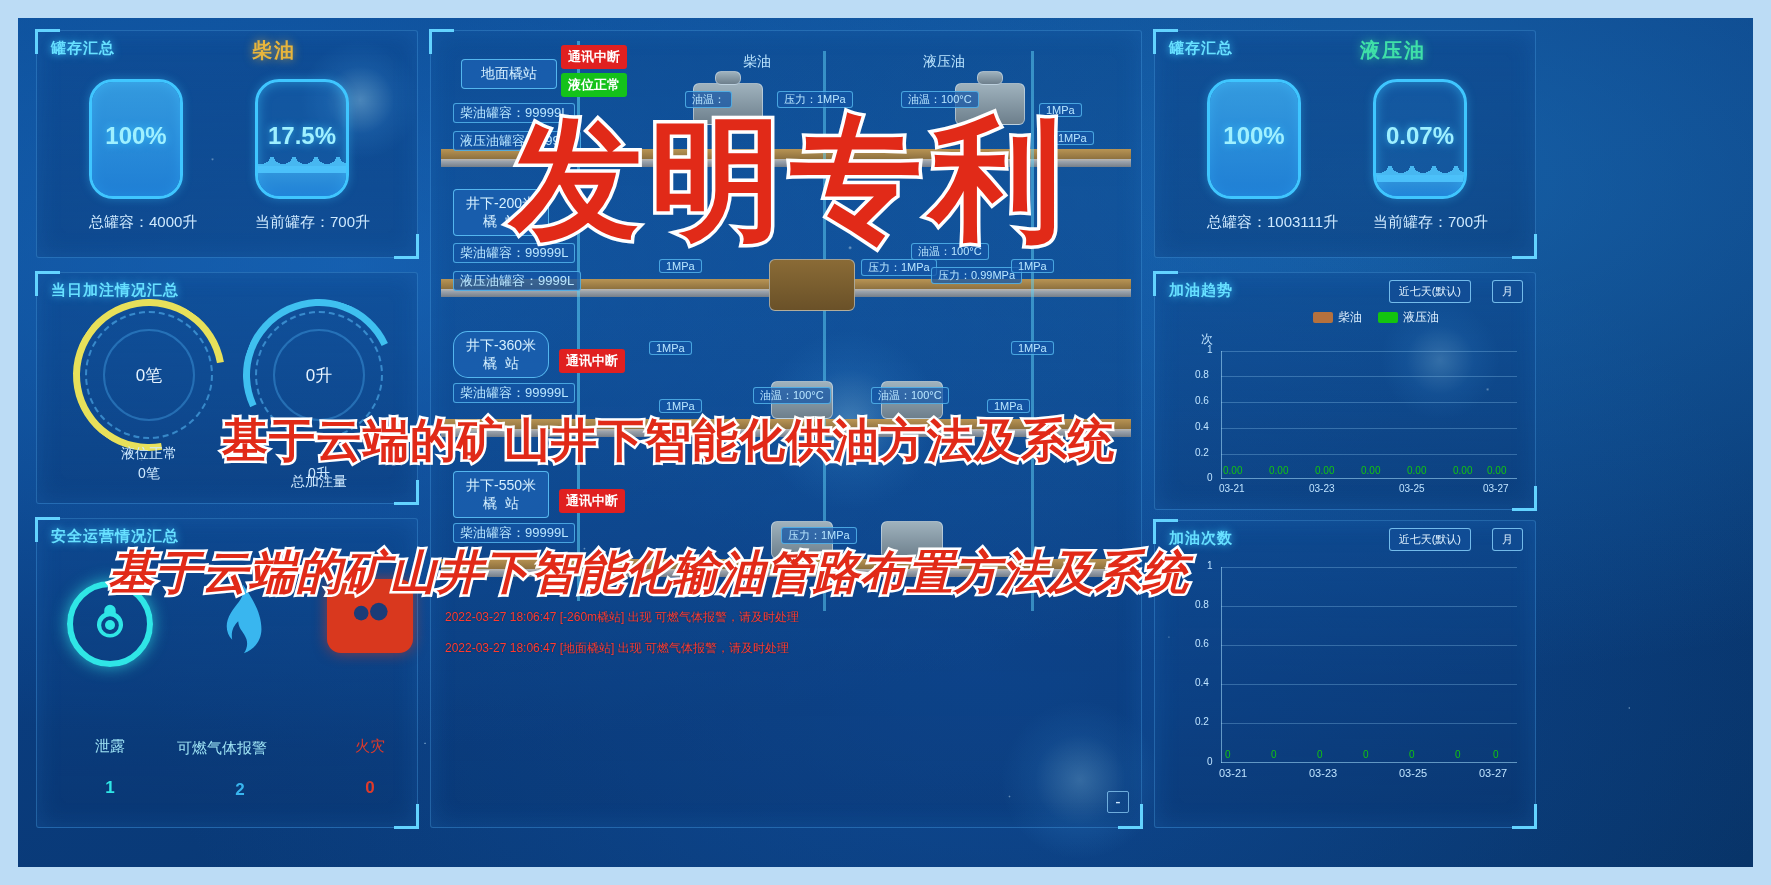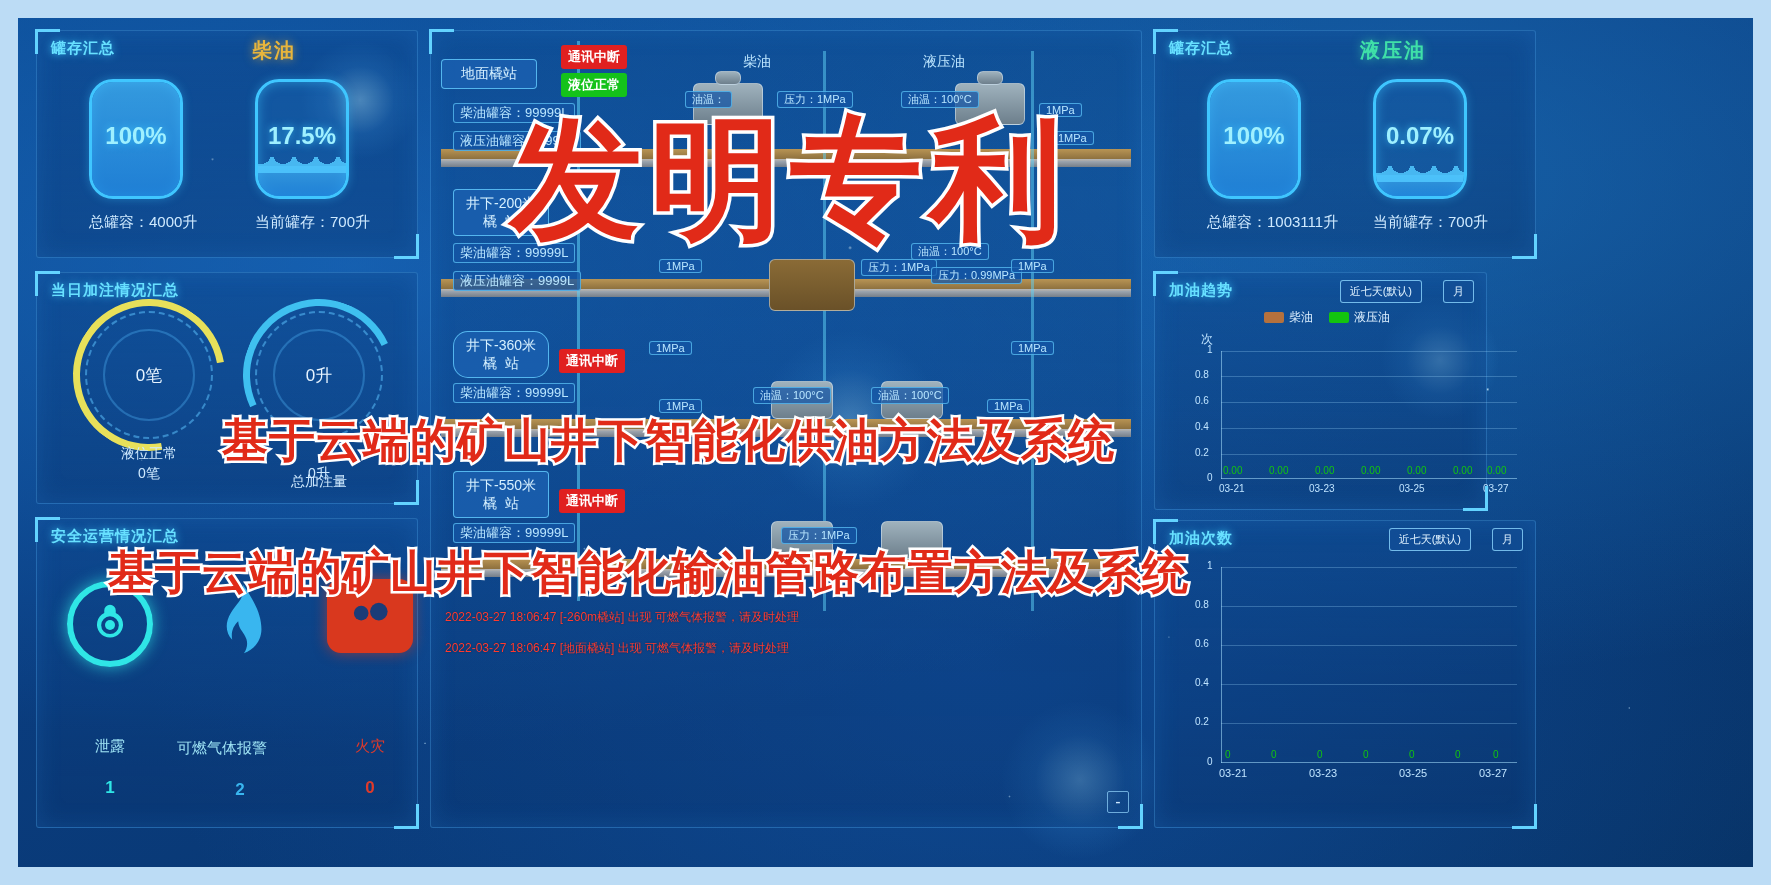--- a/index.html
+++ b/index.html
@@ -205,7 +205,7 @@
     <div class="line" style="left:392px;top:20px;width:3px;height:560px;opacity:.5;"></div>
     <div class="line" style="left:600px;top:20px;width:3px;height:560px;opacity:.5;"></div>
 
-    <div class="stbox" style="left:10px;top:28px;width:96px;">地面橇站</div>
+    <div class="stbox" style="left:30px;top:28px;width:96px;">地面橇站</div>
     <div class="tag red" style="left:130px;top:14px;">通讯中断</div>
     <div class="tag green" style="left:130px;top:42px;">液位正常</div>
     <div class="chip" style="left:22px;top:72px;font-size:13px;">柴油罐容：99999L</div>

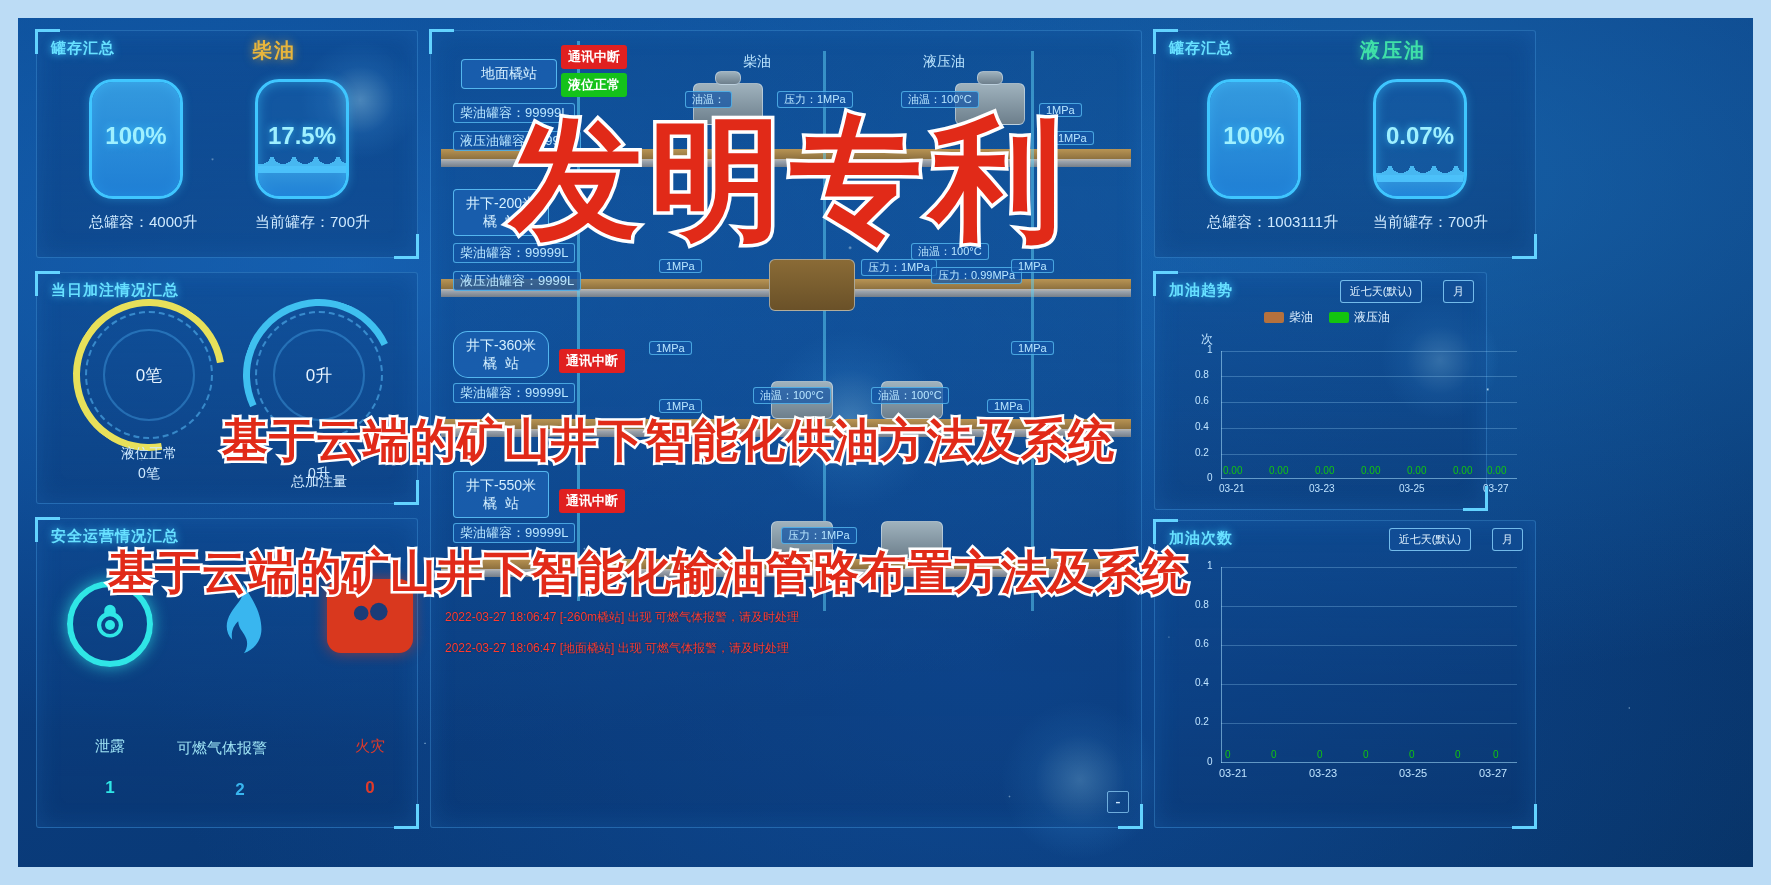--- a/index.html
+++ b/index.html
@@ -290,7 +290,7 @@
     </div>
   </div>
 
-  <div class="panel" style="left:1154px;top:272px;width:333px;height:238px;">
+  <div class="panel" style="left:1154px;top:272px;width:382px;height:238px;">
     <div class="ptitle">加油趋势</div>
     <div class="selbtn" style="right:64px;top:7px;background:rgba(18,78,150,.85);">近七天(默认)</div>
     <div class="selbtn" style="right:12px;top:7px;">月</div>

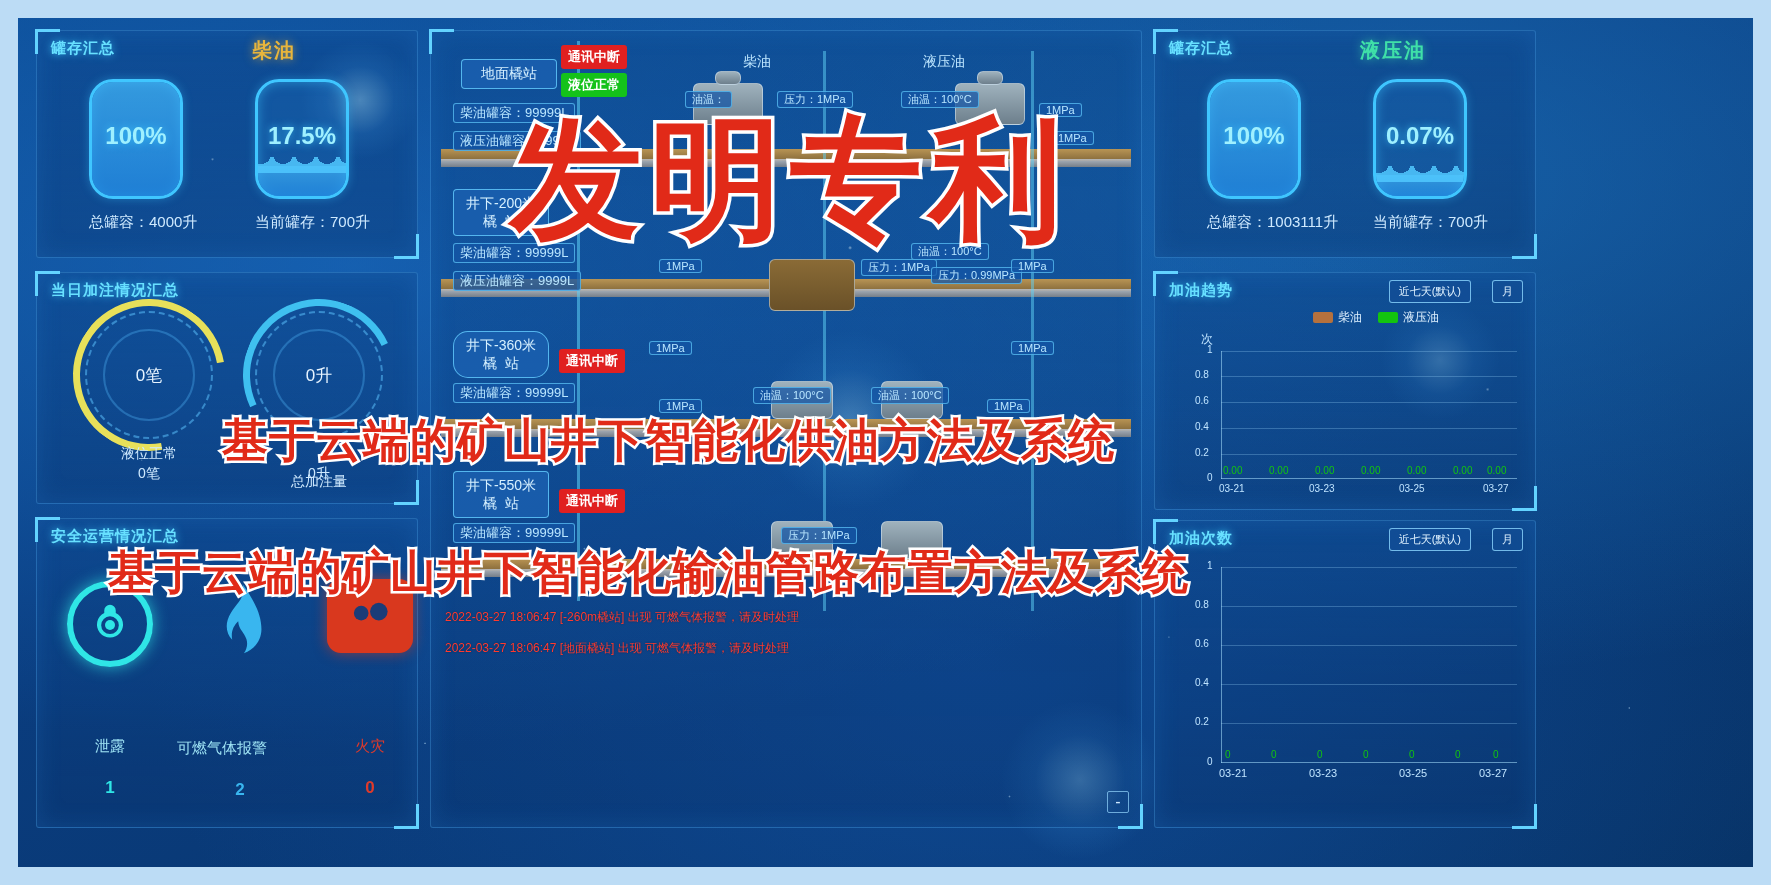--- a/index.html
+++ b/index.html
@@ -376,7 +376,7 @@
 
   <div class="wm big" style="left:510px;top:92px;">发明专利</div>
   <div class="wm mid" style="left:222px;top:410px;">基于云端的矿山井下智能化供油方法及系统</div>
-  <div class="wm mid" style="left:108px;top:542px;">基于云端的矿山井下智能化输油管路布置方法及系统</div>
+  <div class="wm mid" style="left:108px;top:542px;font-style:italic;">基于云端的矿山井下智能化输油管路布置方法及系统</div>
 
   <div id="frame-border"></div>
 </div>

